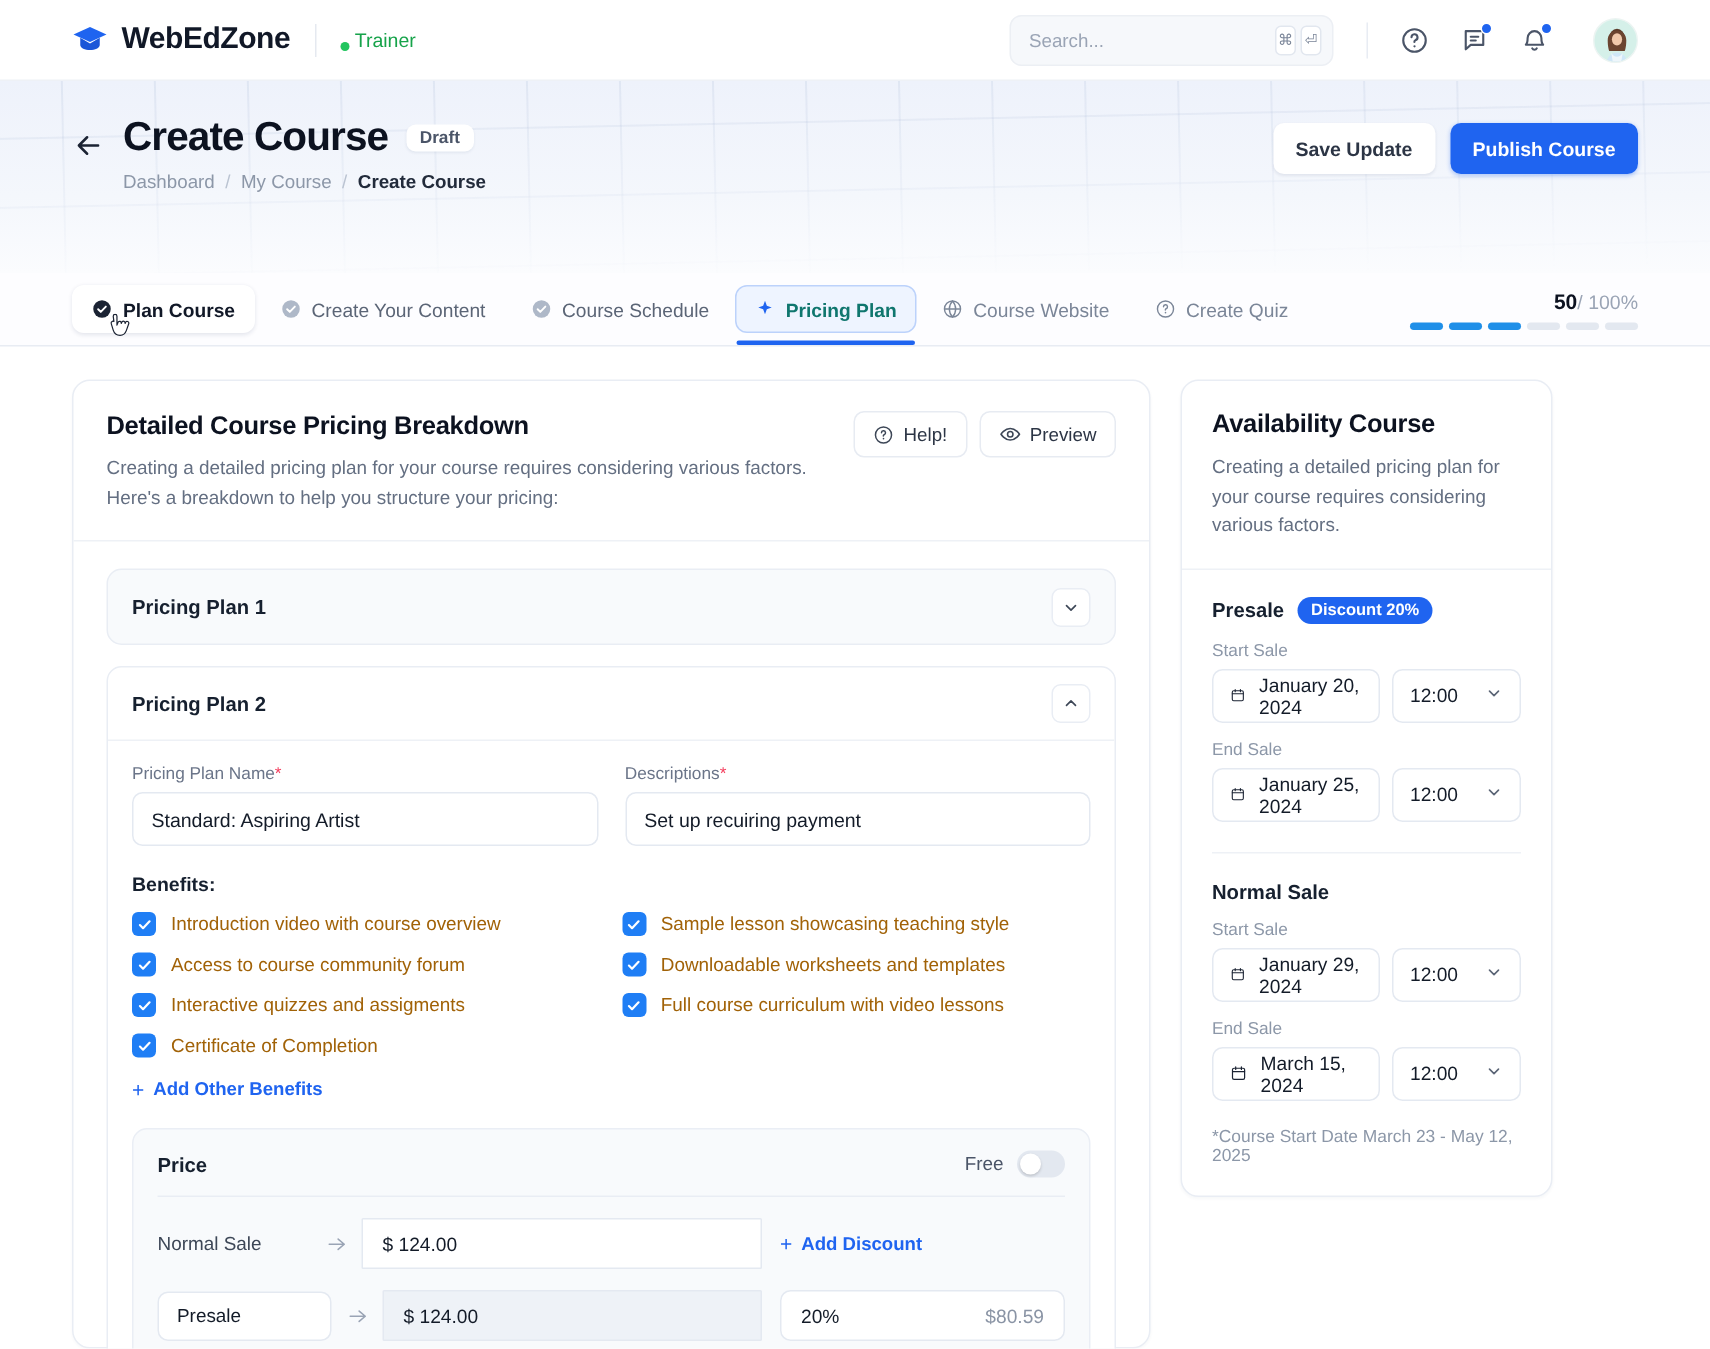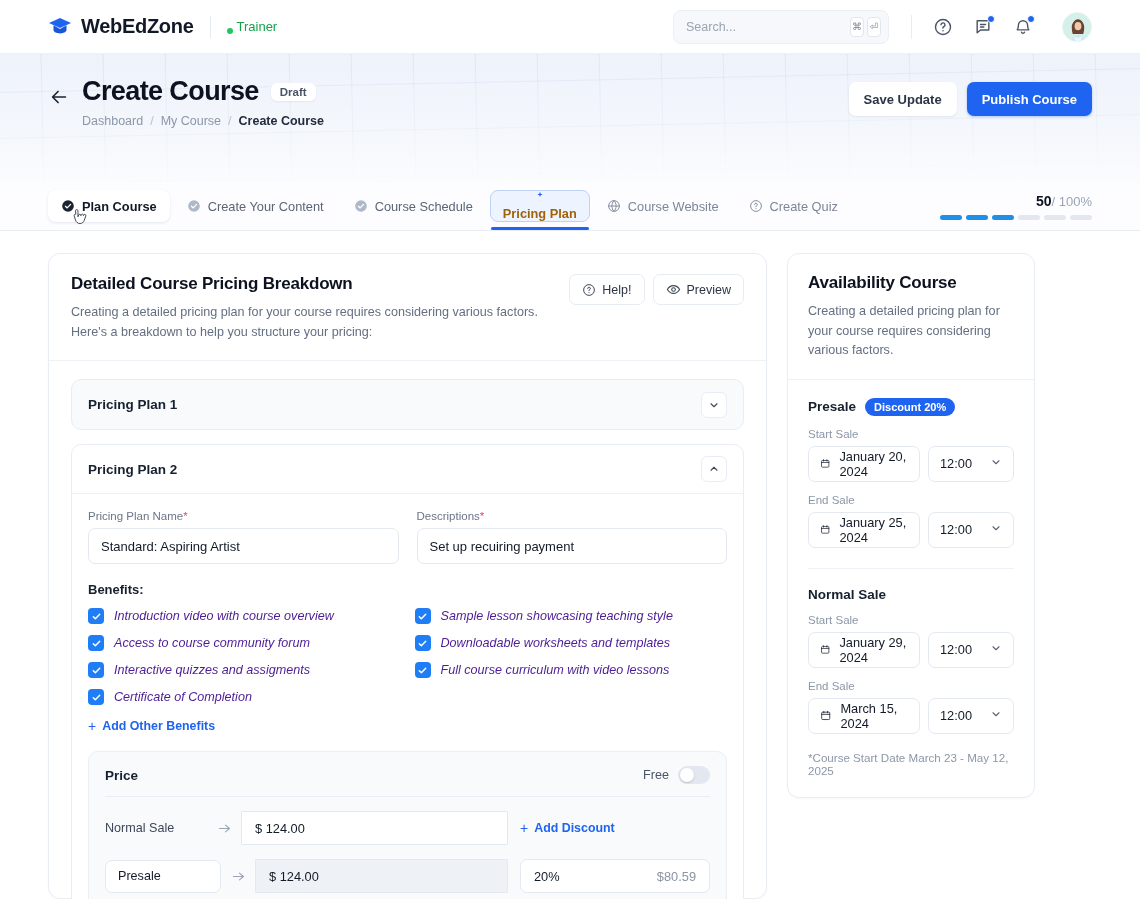--- a/index.html
+++ b/index.html
@@ -121,7 +121,7 @@
   }
   .tab.active-white .tlabel { font-weight: 600; }
   .tab.current {
-    background: #eef4ff; border: 1px solid #bcd2fb; color: #a16207; font-weight: 600; flex-direction: column;
+    background: #eef4ff; border: 1px solid #bcd2fb; color: #0f766e; font-weight: 600;
   }
   .tab.current .tlabel { font-weight: 600; }
   .tab-underline {

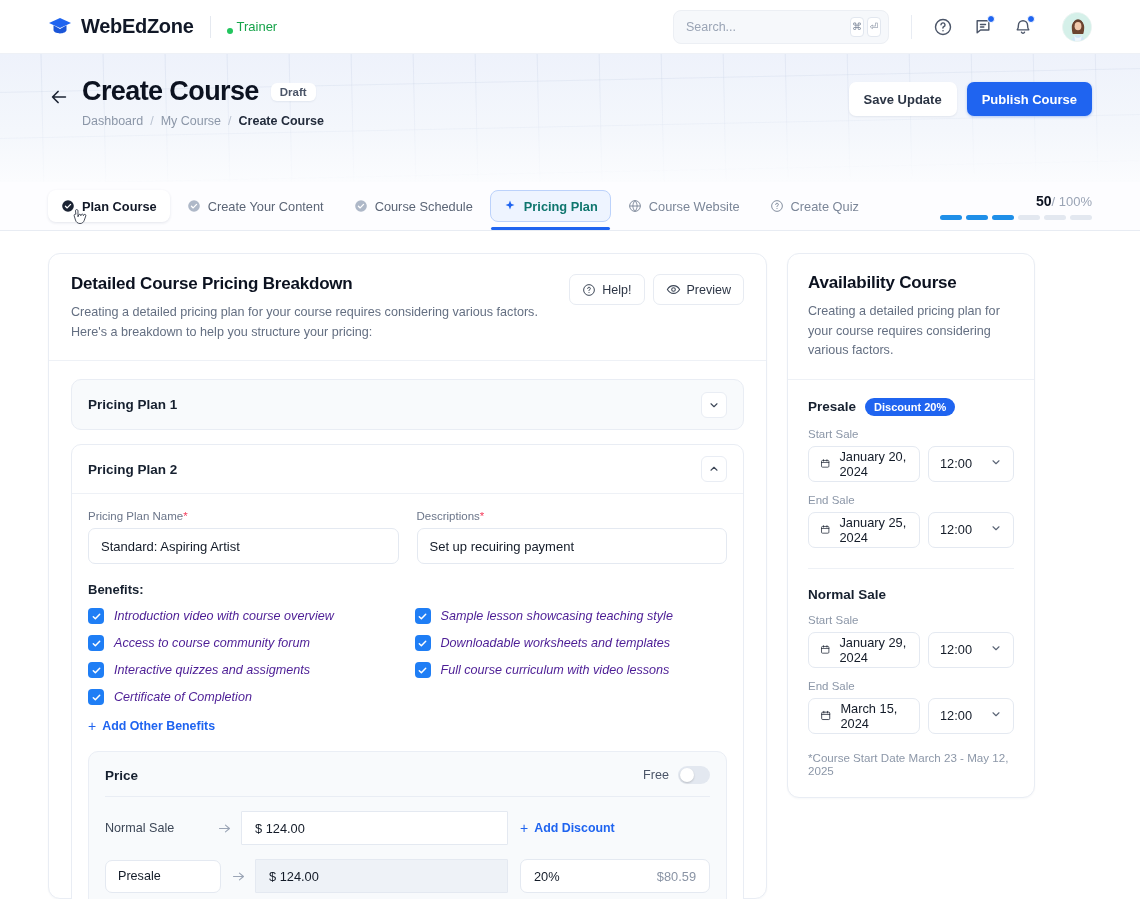--- a/index.html
+++ b/index.html
@@ -195,7 +195,7 @@
     width: 16px; height: 16px; border-radius: 4px; background: #1f7ef5;
     display: flex; align-items: center; justify-content: center; flex-shrink: 0; cursor: pointer;
   }
-  .ben-text { font-size: 12.6px; color: #4c1d95; font-style: italic; }
+  .ben-text { font-size: 12.6px; color: #a16207; }
   .add-link {
     display: inline-flex; align-items: center; gap: 6px; color: #1f64f0;
     font-size: 12.4px; font-weight: 600; cursor: pointer; margin-top: 14px;

